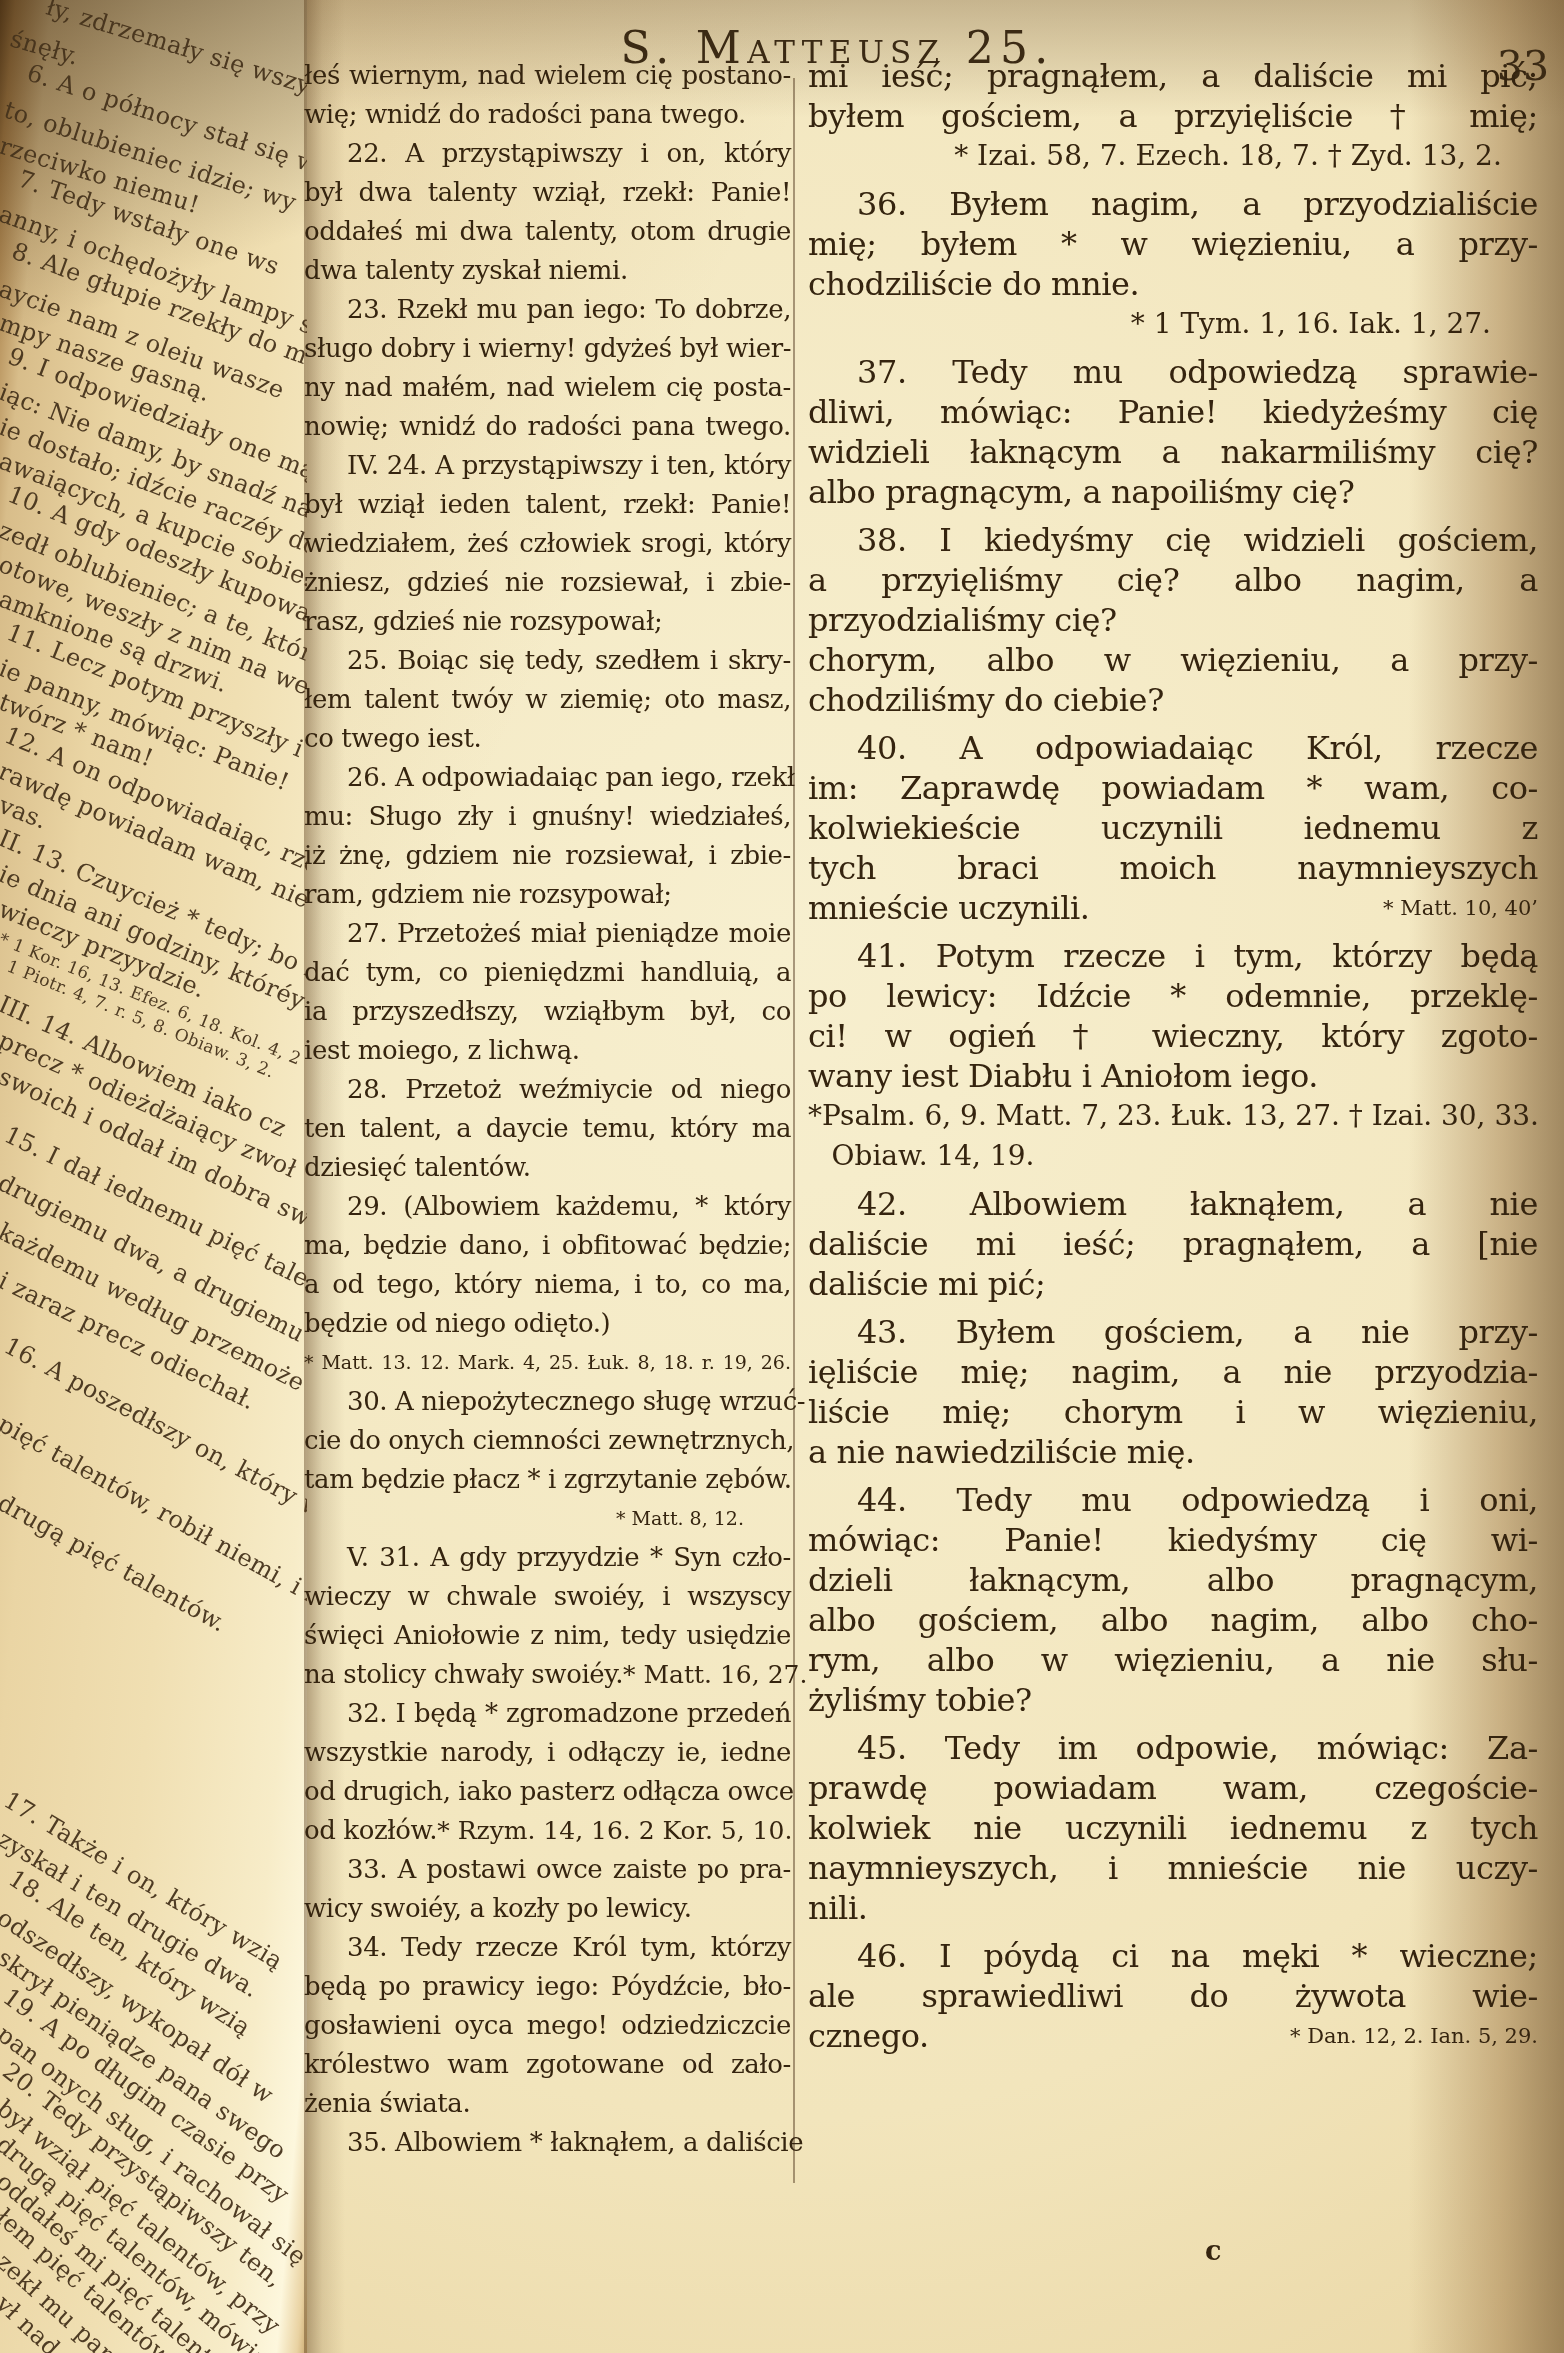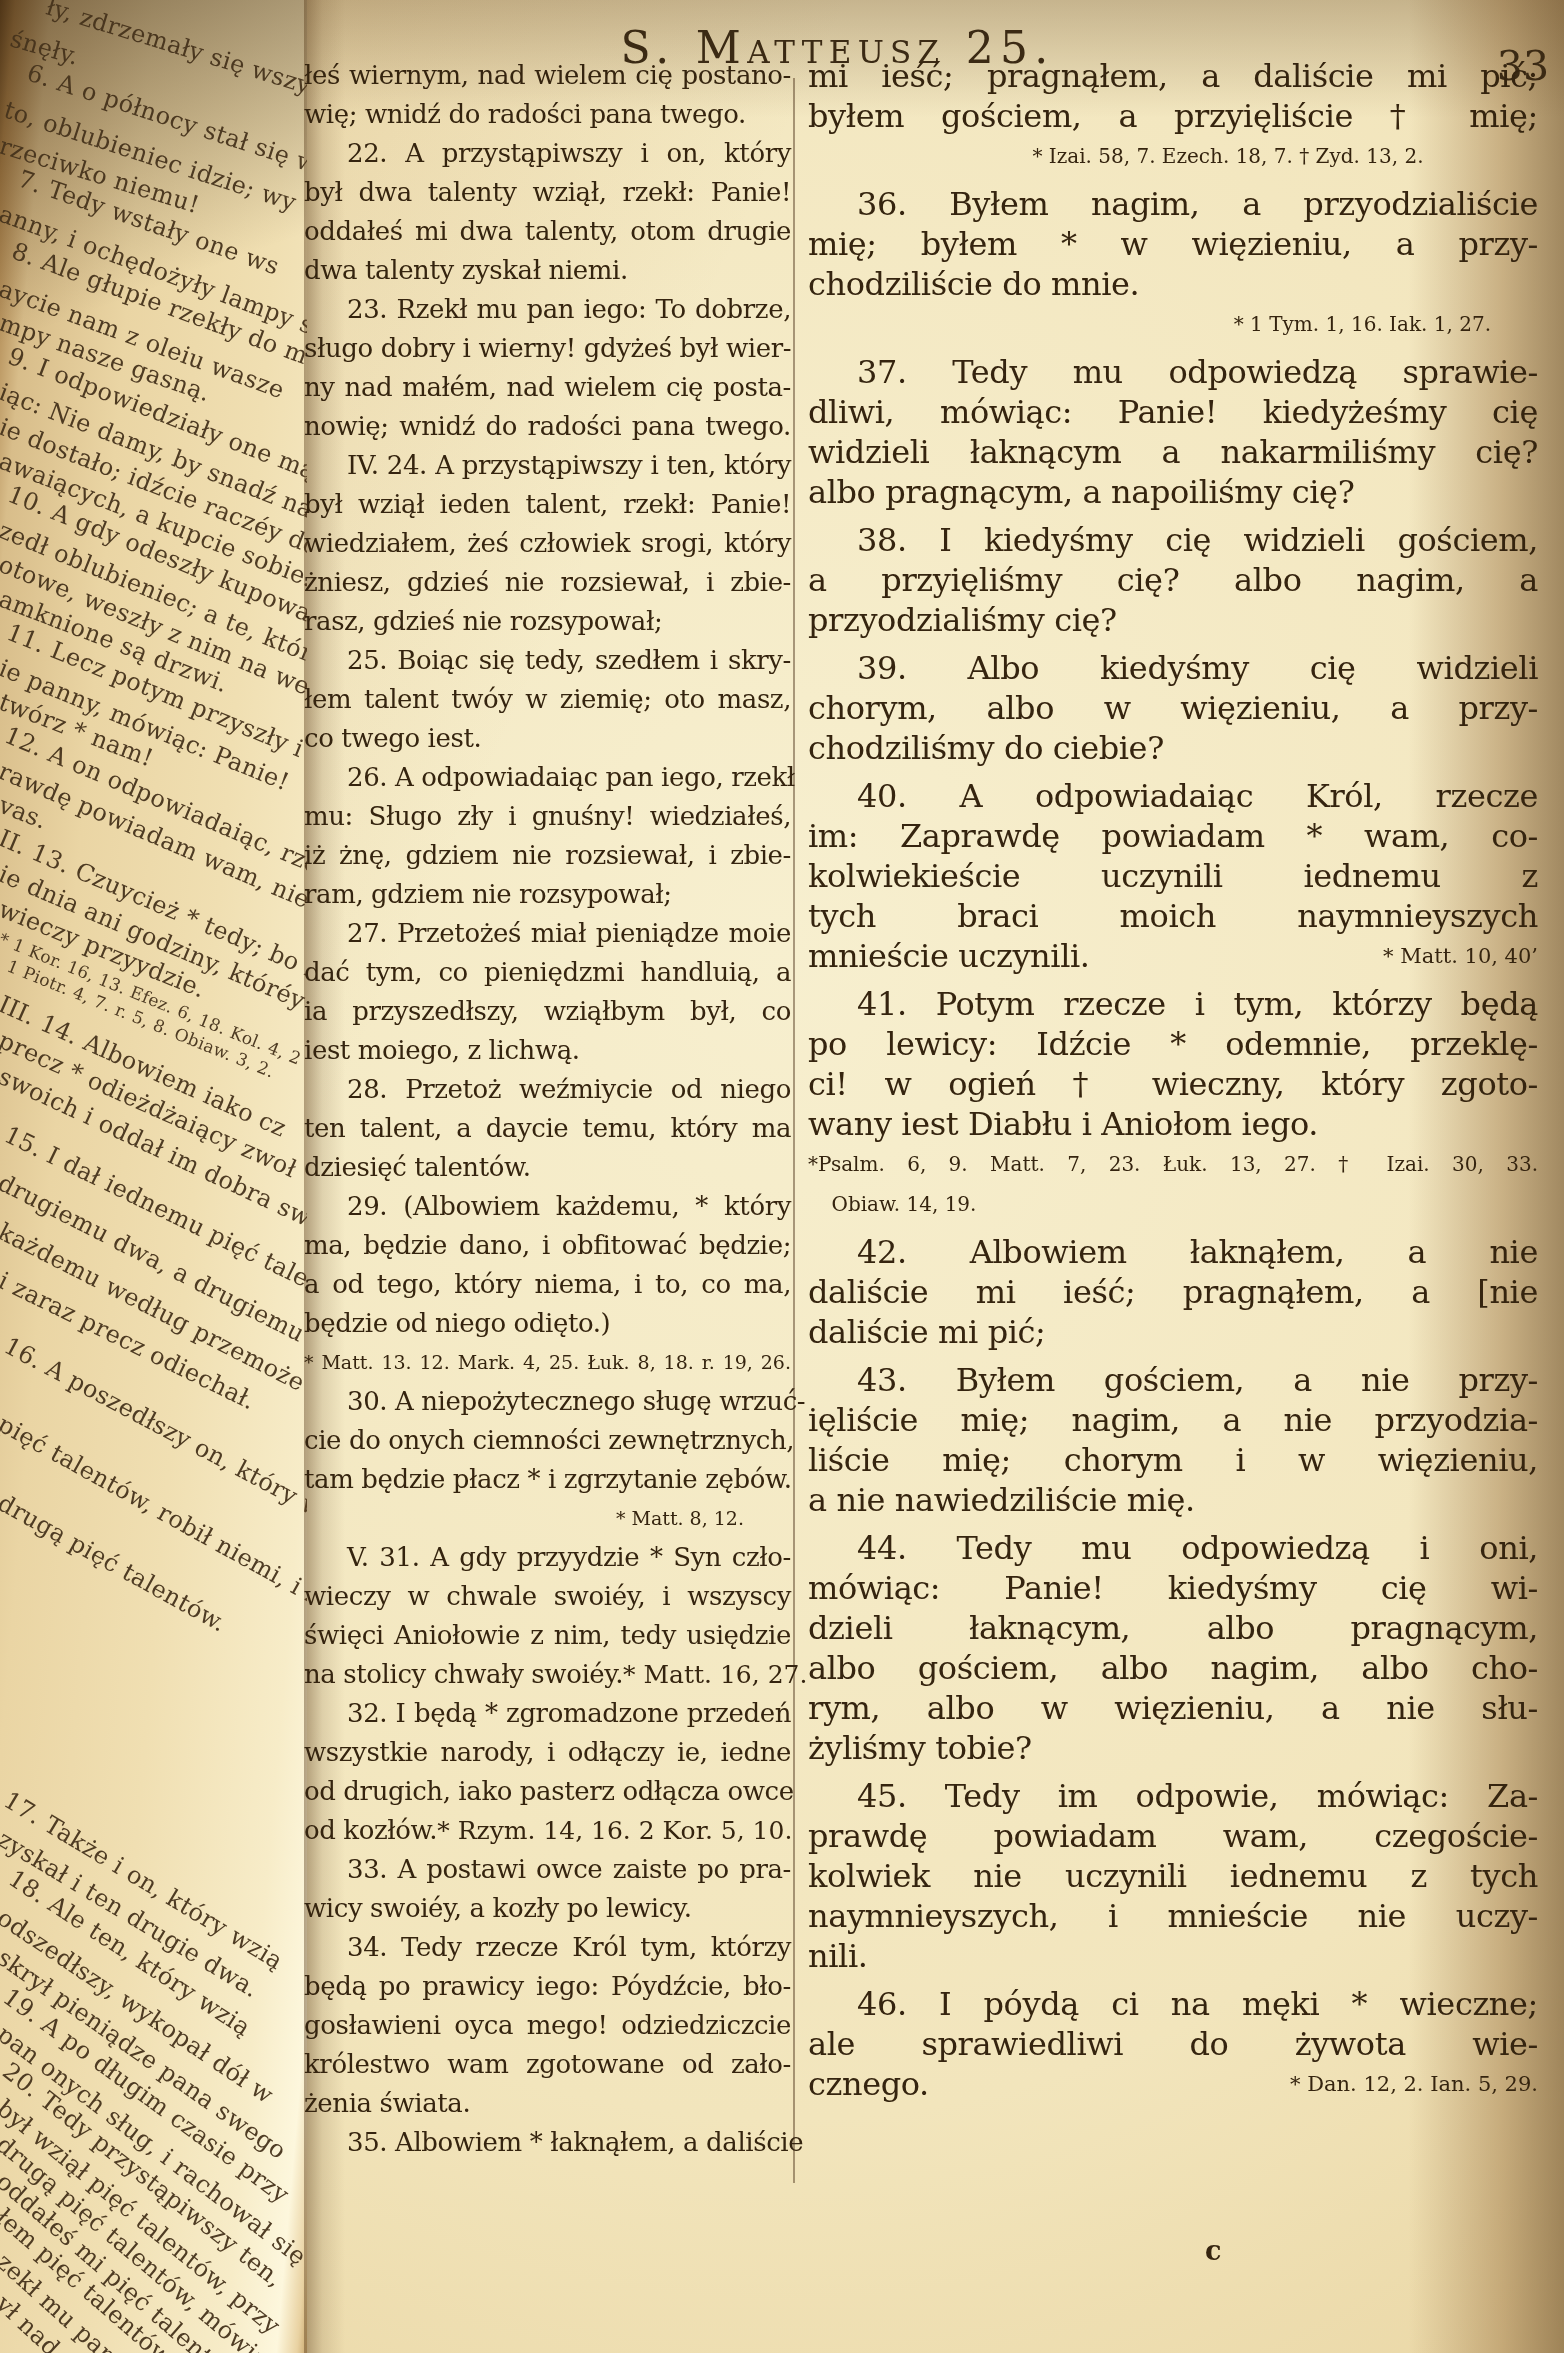--- a/index.html
+++ b/index.html
@@ -52,7 +52,7 @@
   .ind{text-indent:43px;}
   #col-right .ind{text-indent:49px;margin-top:8px;}
   .fn{font-size:19px;letter-spacing:0;}
-  #col-right .fn{font-size:20px;}
+  #col-right .fn{font-size:28px;}
   .fj{text-align:justify;text-align-last:justify;}
   .fr{text-align:right;padding-right:47px;box-sizing:border-box;}
   .fc{text-align:center;padding-left:110px;box-sizing:border-box;}

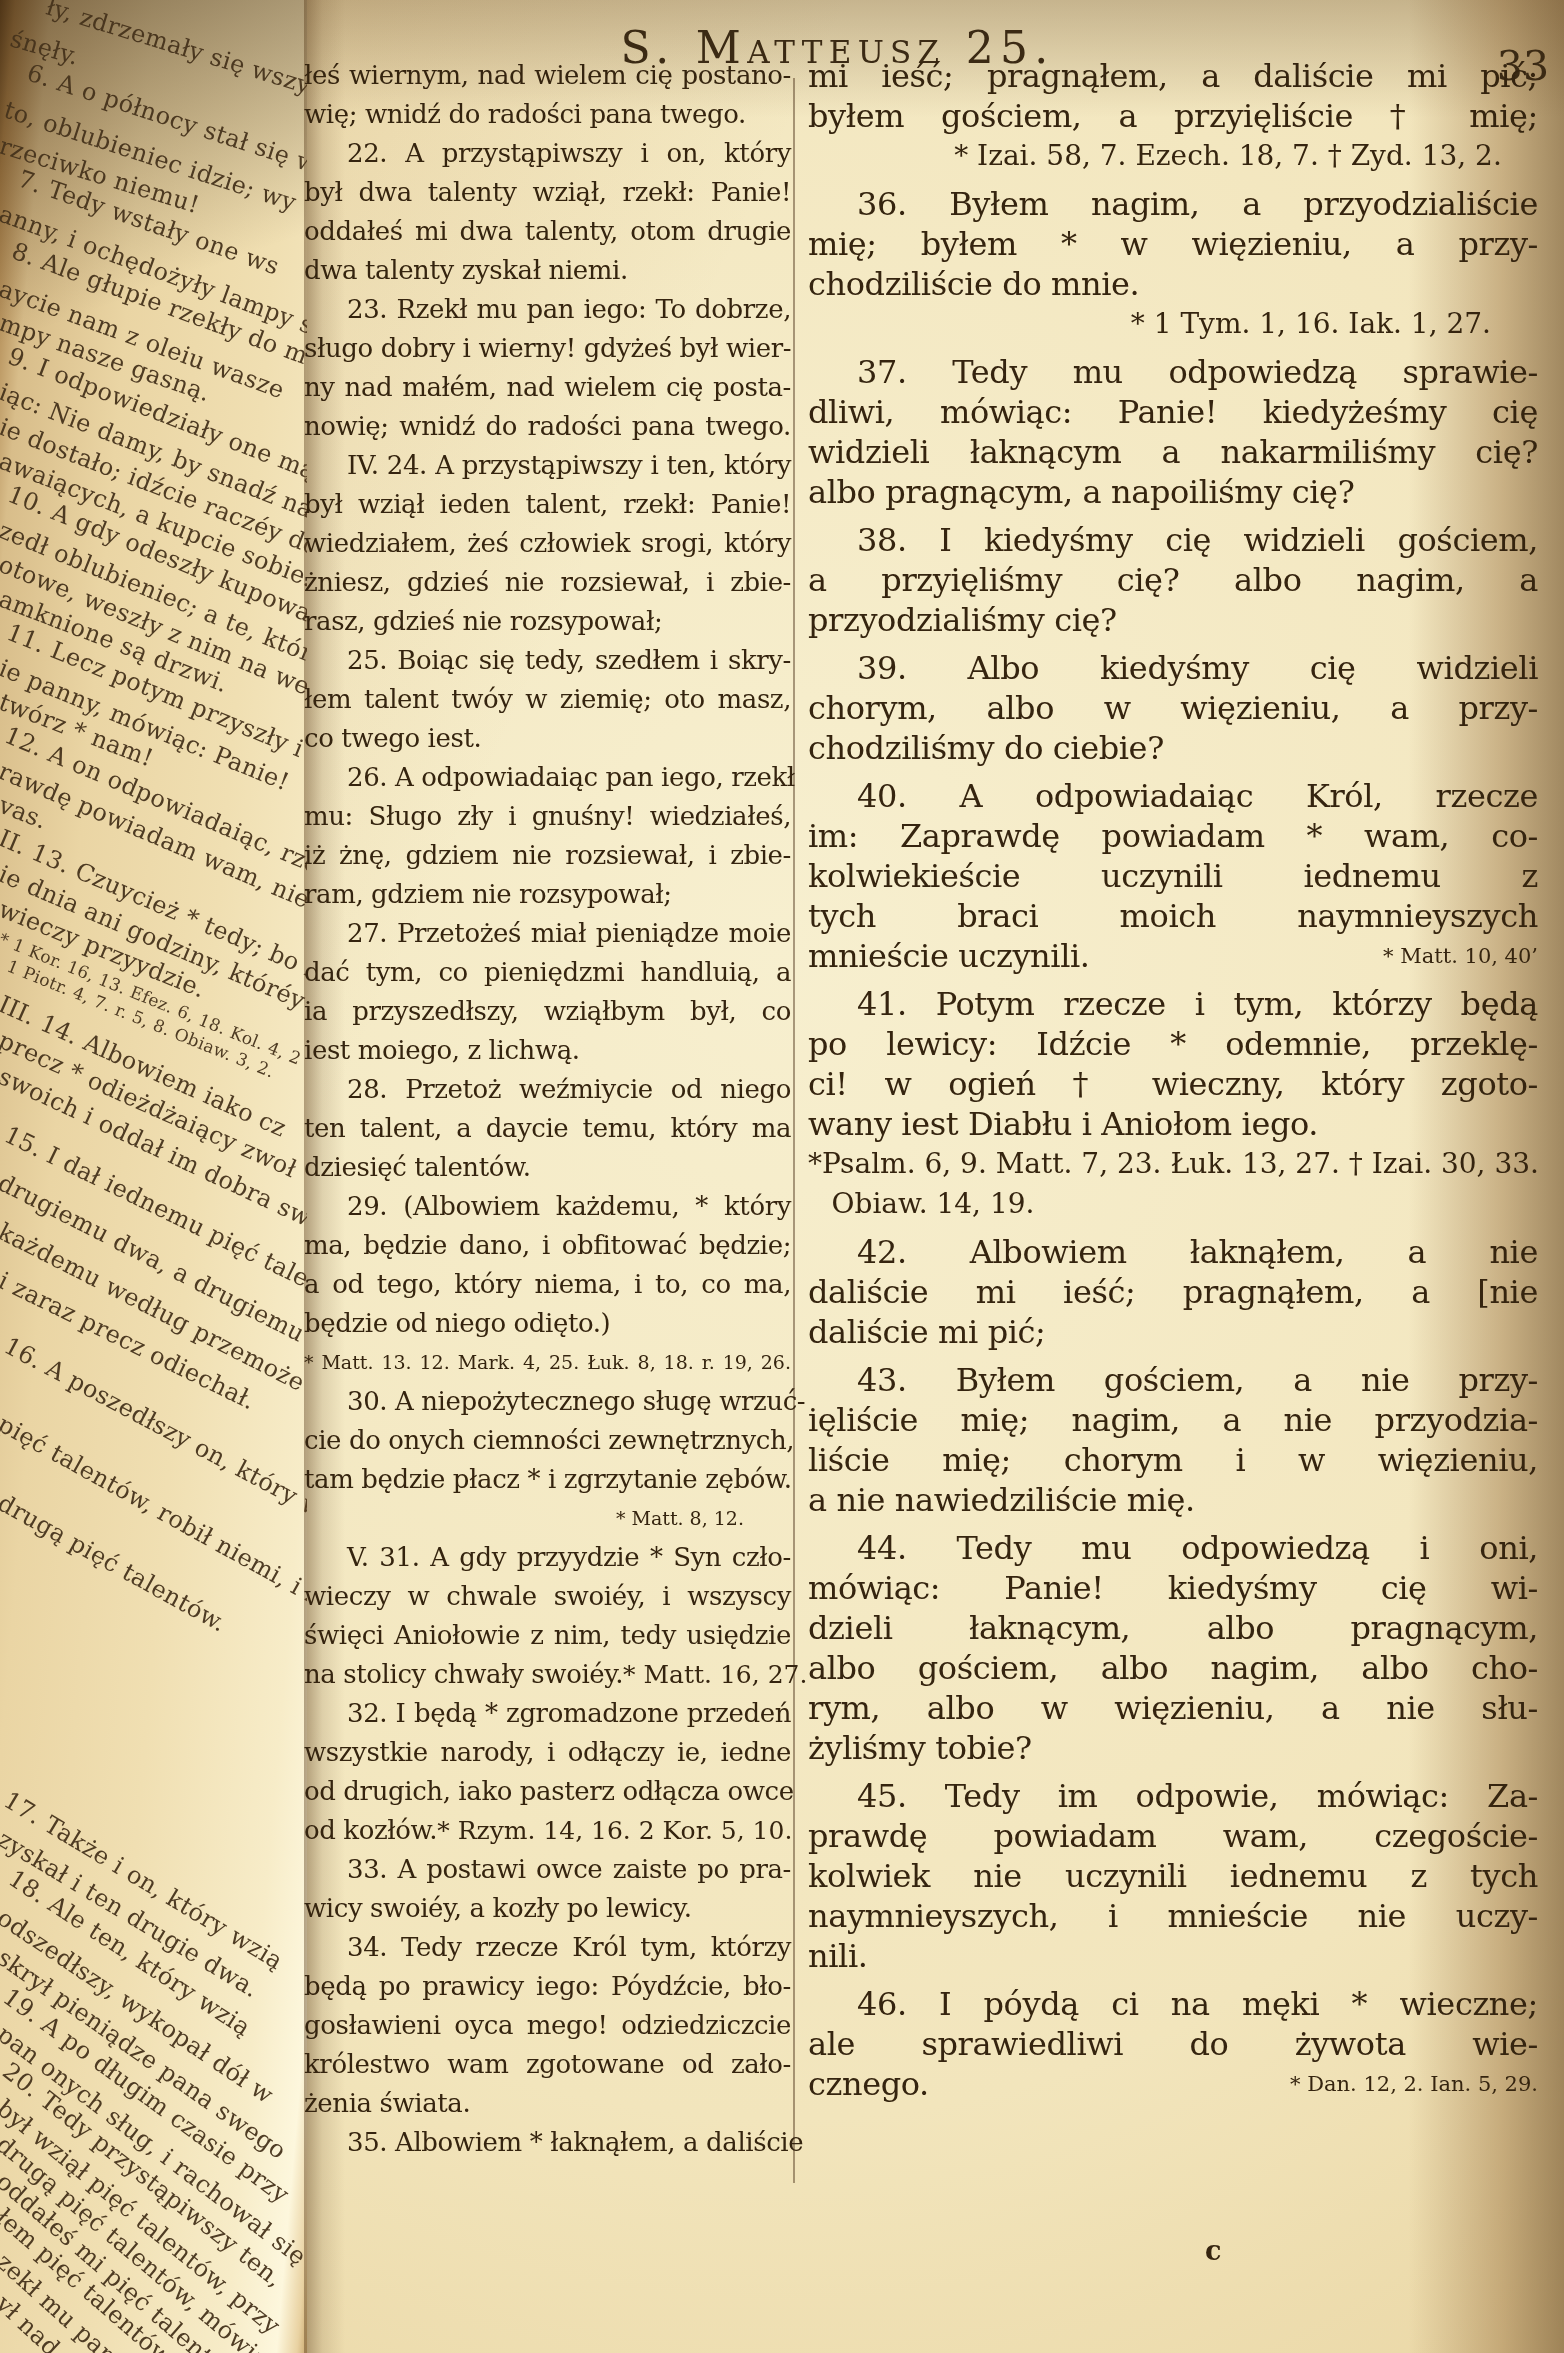--- a/index.html
+++ b/index.html
@@ -211,7 +211,6 @@
       <div class="ln j ind">38. I kiedyśmy cię widzieli gościem,</div>
       <div class="ln j">a przyięliśmy cię? albo nagim, a</div>
       <div class="ln">przyodzialiśmy cię?</div>
-      <div class="ln j ind">39. Albo kiedyśmy cię widzieli</div>
       <div class="ln j">chorym, albo w więzieniu, a przy-</div>
       <div class="ln">chodziliśmy do ciebie?</div>
       <div class="ln j ind">40. A odpowiadaiąc Król, rzecze</div>

